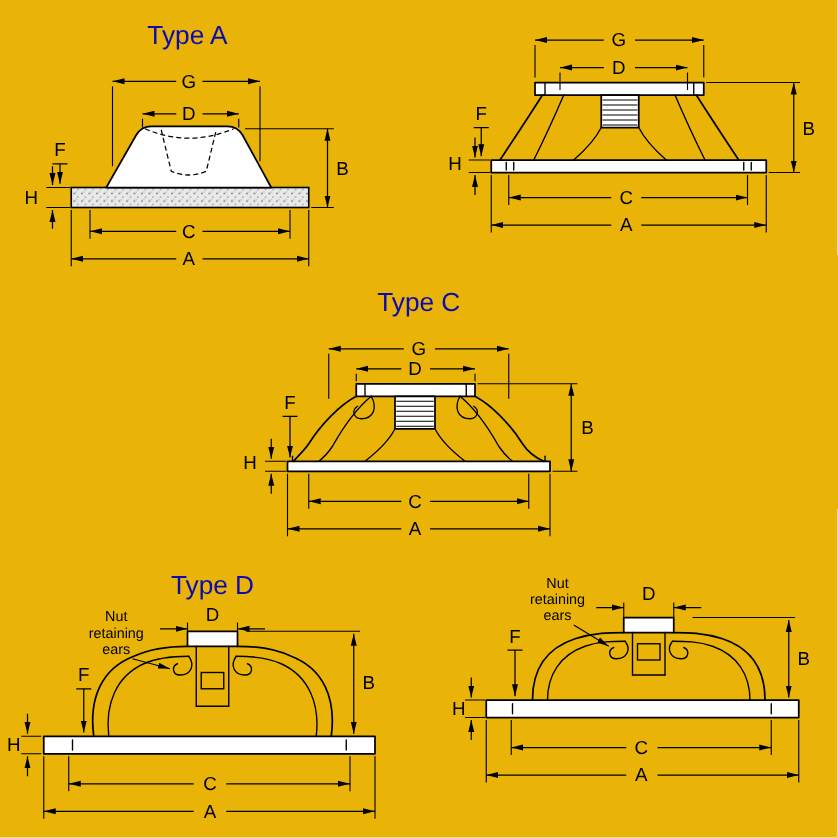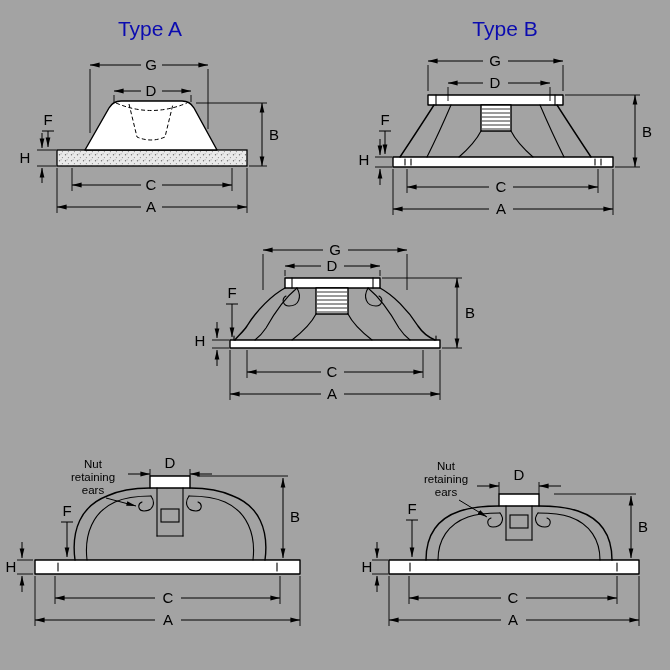--- a/index.html
+++ b/index.html
@@ -3,7 +3,7 @@
 <meta charset="utf-8">
 <style>
   html,body { margin:0; padding:0; background:#fff; }
-  .page { position:relative; width:670px; height:670px; background:#a3a3a3; overflow:hidden;
+  .page { position:relative; width:670px; height:670px; background:#eab308; overflow:hidden;
           font-family:"Liberation Sans", sans-serif; }
   .block { position:absolute; }
   .title { text-align:center; font-size:21px; line-height:26px; color:var(--title-color,#0b0bb0);

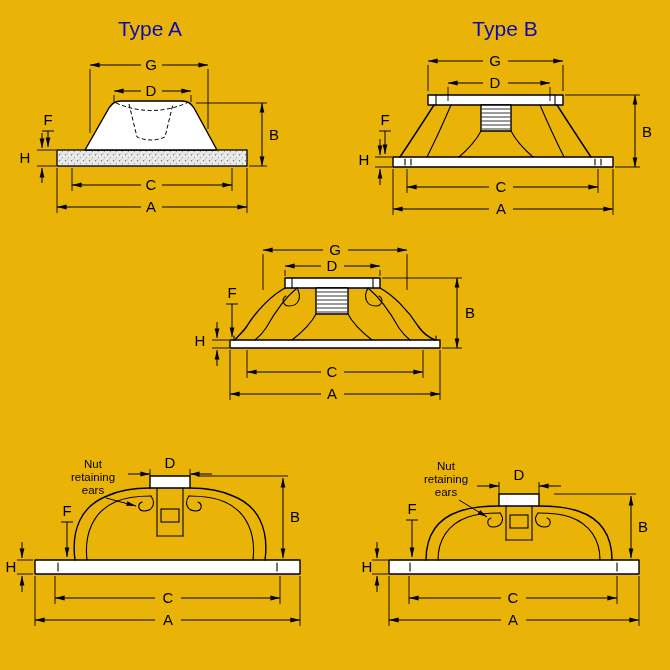--- a/index.html
+++ b/index.html
@@ -97,7 +97,6 @@
   </div>
 
   <div class="block" style="left:355px; top:16px; width:300px;">
-    <div class="title">Type B</div>
     <svg width="300" height="190" viewBox="0 0 300 190">
       <g>
         <rect class="fillw" x="38" y="112" width="220" height="10"></rect>

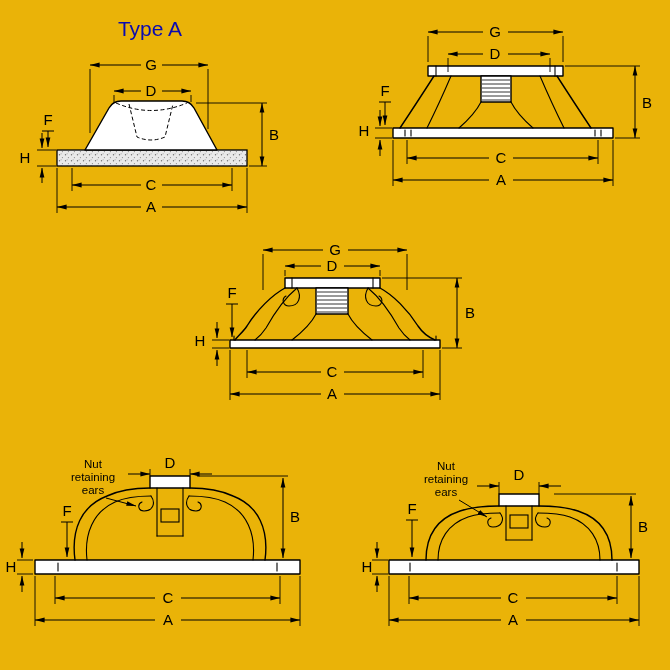--- a/index.html
+++ b/index.html
@@ -171,6 +171,7 @@
   </div>
 
   <div class="block" style="left:180px; top:230px; width:310px;">
+    <div class="title">Type C</div>
     <svg width="310" height="195" viewBox="0 0 310 195">
       <g>
         <rect class="fillw" x="50" y="110" width="210" height="8"></rect>

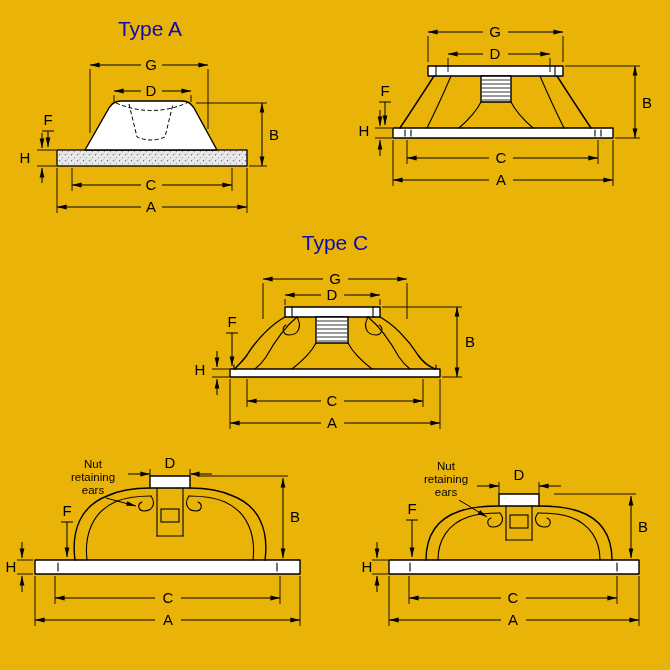--- a/index.html
+++ b/index.html
@@ -246,6 +246,7 @@
   </div>
 
   <div class="block" style="left:5px; top:456px; width:330px;">
+    <div class="title">Type D</div>
     <svg width="330" height="185" viewBox="0 0 330 185">
       <g>
         <rect class="fillw" x="30" y="104" width="265" height="14"></rect>

